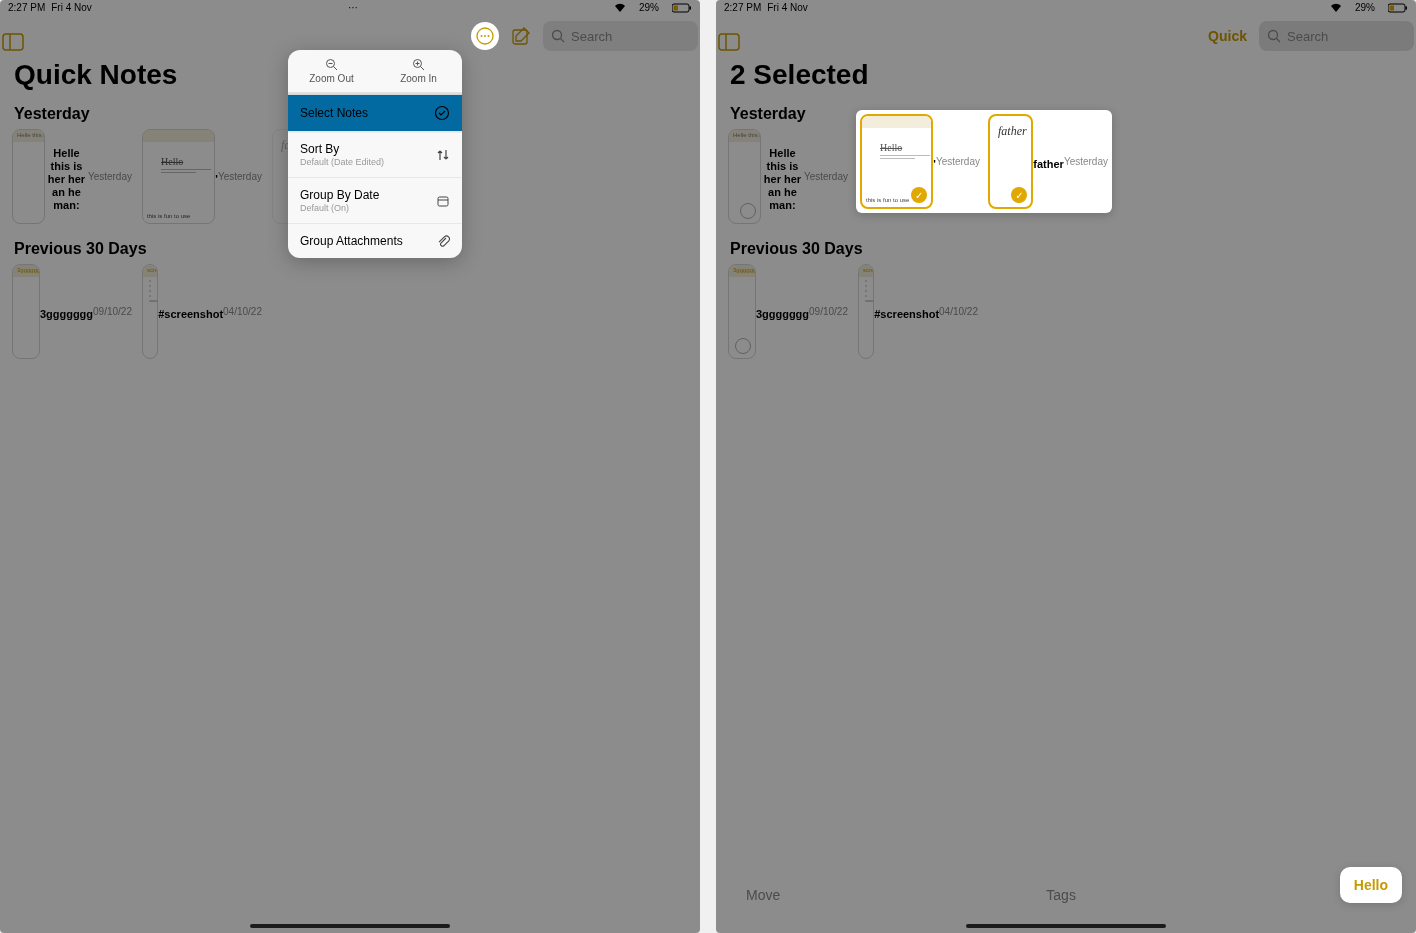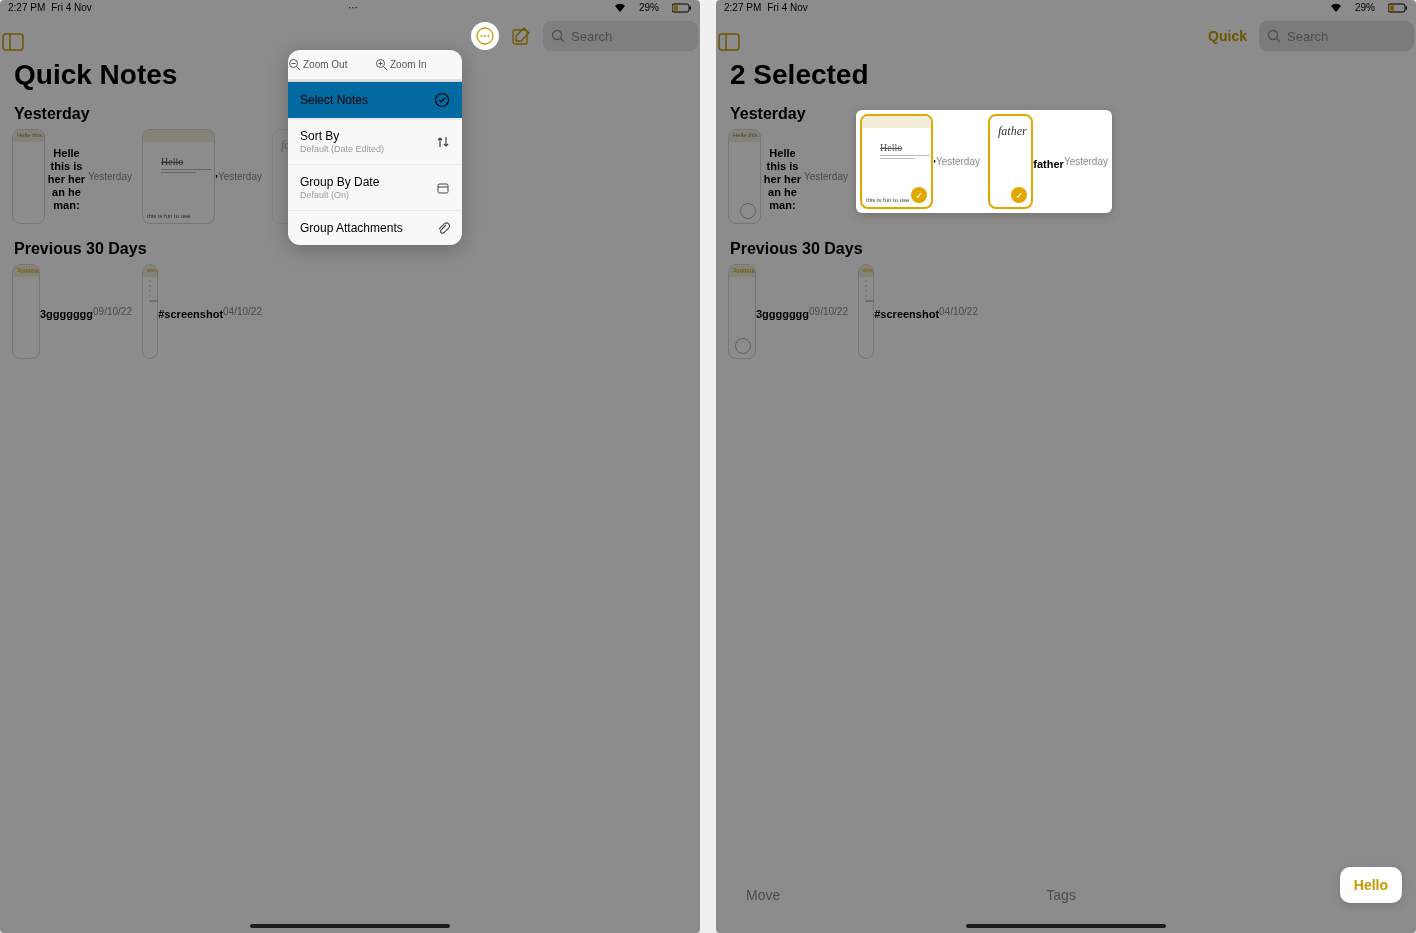--- a/index.html
+++ b/index.html
@@ -93,7 +93,7 @@
   .pop-zoom { display:flex; border-bottom:3px solid #e0e0e0; }
   .pop-zoom > div {
     flex:1; text-align:center; padding:8px 0; font-size:10px; color:#555;
-    display:flex; flex-direction:row; align-items:center; gap:2px;
+    display:flex; flex-direction:column; align-items:center; gap:2px;
   }
   .pop-item {
     display:flex; justify-content:space-between; align-items:center;

